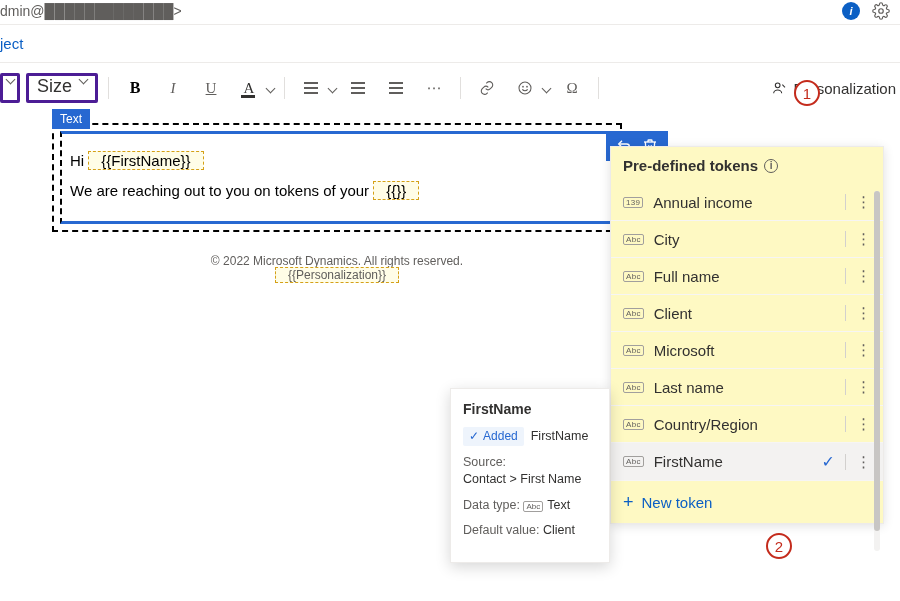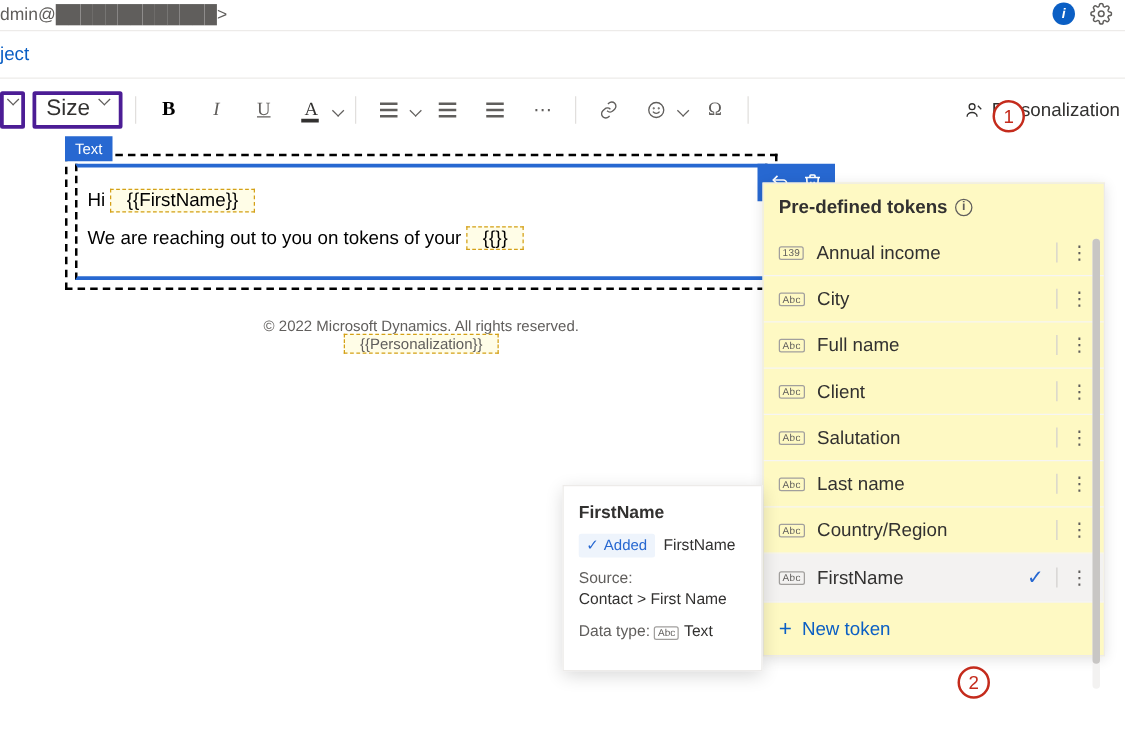--- a/index.html
+++ b/index.html
@@ -308,7 +308,7 @@
   </div>
   <div class="token-row">
     <span class="type-badge">Abc</span>
-    <span>Salutation</span>
+    <span>Microsoft</span>
     <span class="dots">
         <span class="vline"></span>
         <span>⋮</span>

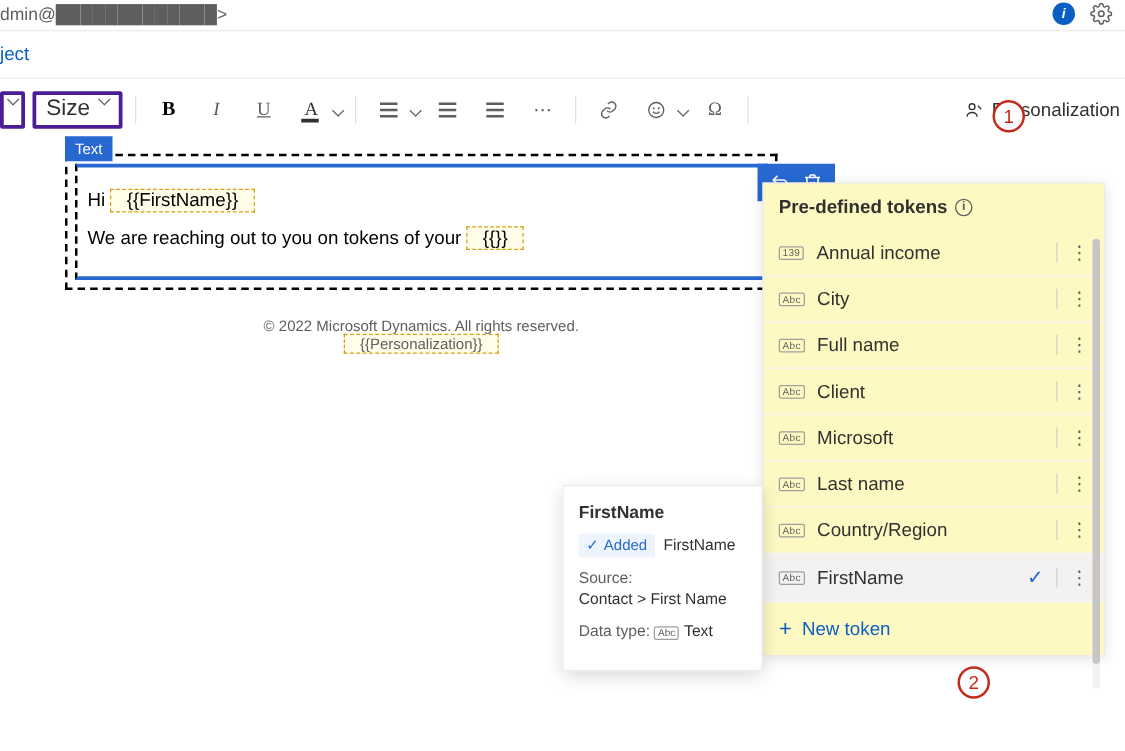--- a/index.html
+++ b/index.html
@@ -367,6 +367,10 @@
     <span>Data type:</span>
     <span class="type-badge-sm">Abc</span><span class="val">Text</span>
   </div>
+  <div class="detail-row">
+    <span>Default value:</span>
+    <span class="val">Client</span>
+  </div>
 </div>
 
 </body></html>

